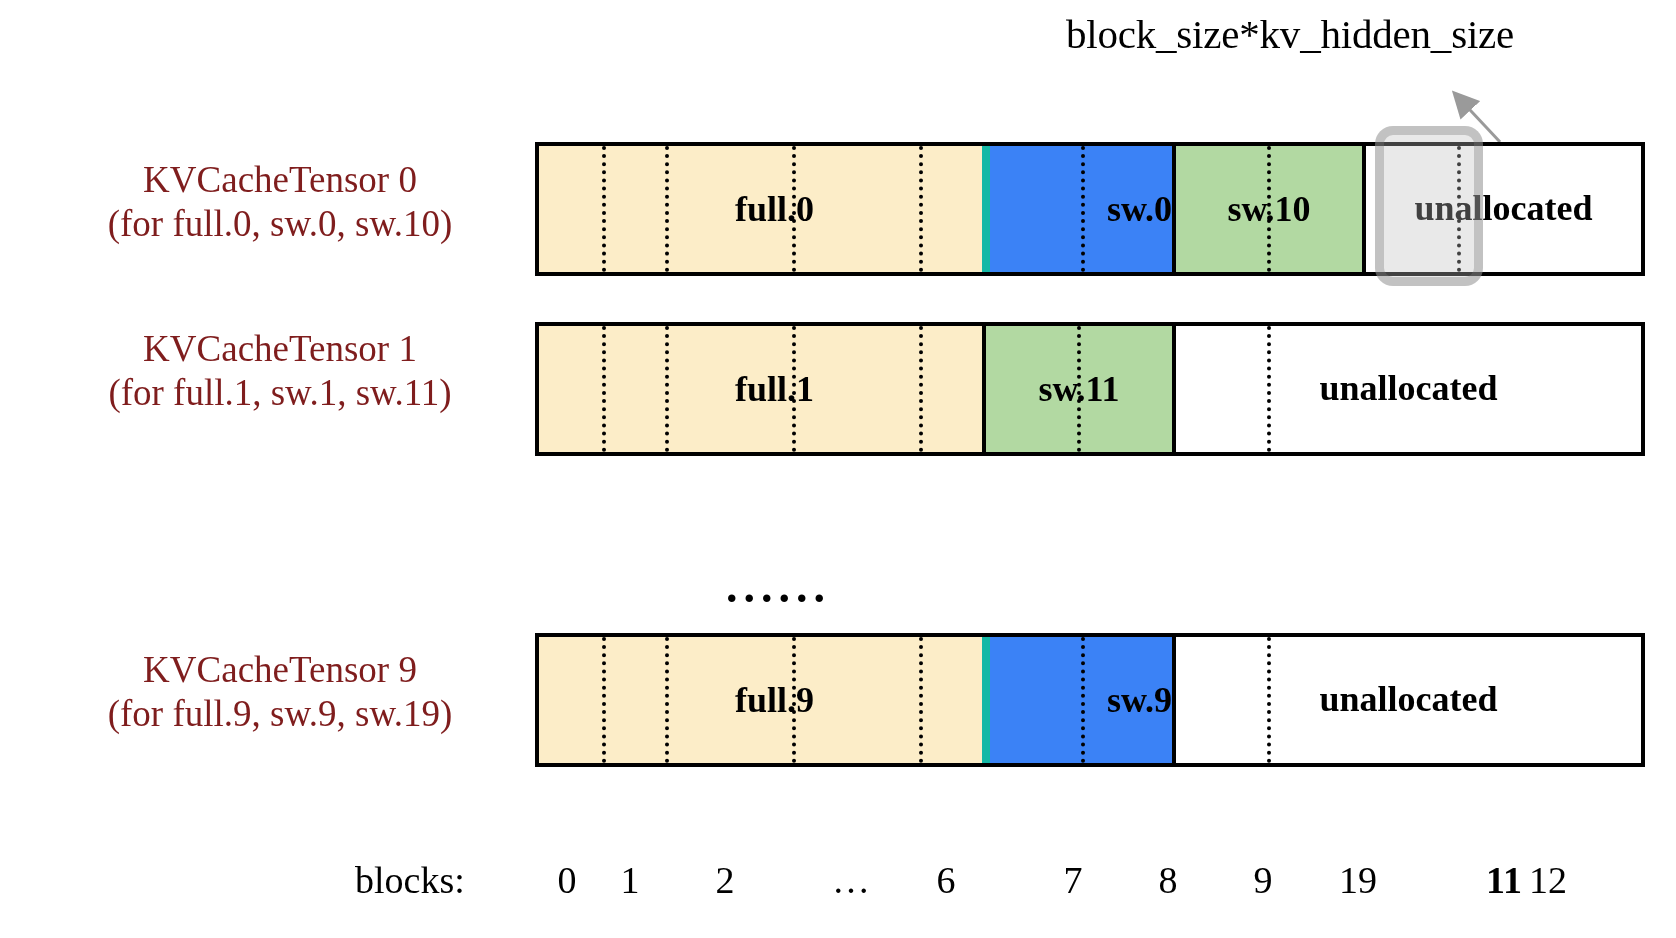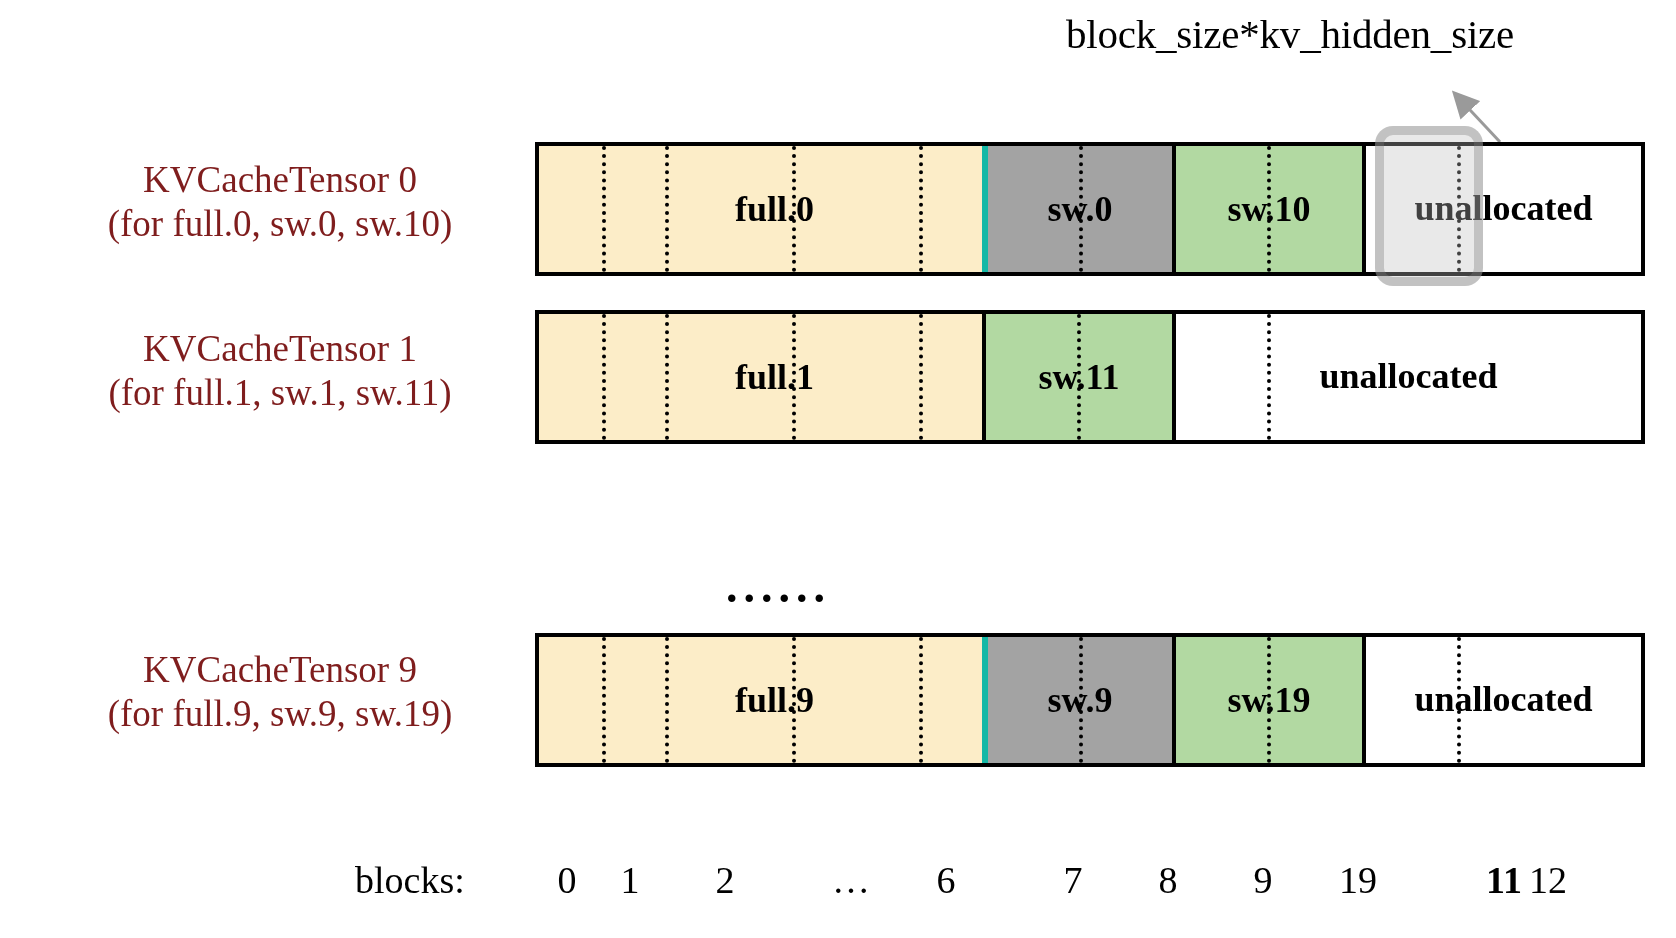--- a/index.html
+++ b/index.html
@@ -81,7 +81,7 @@
     overflow: visible;
   }
   .seg.full  { background: #fcedc8; flex: 0 0 443px; padding-left: 28px; }
-  .seg.sw    { background: #a3a3a3; flex: 0 0 190px; border-left: 6px solid #14b8a6; }
+  .seg.sw    { background: #3b82f6; flex: 0 0 190px; border-left: 8px solid #14b8a6; justify-content: flex-end; }
   .seg.sw2   { background: #b2d9a2; flex: 0 0 190px; border-left: 4px solid #000; }
   .seg.unalloc {
     background: #ffffff;

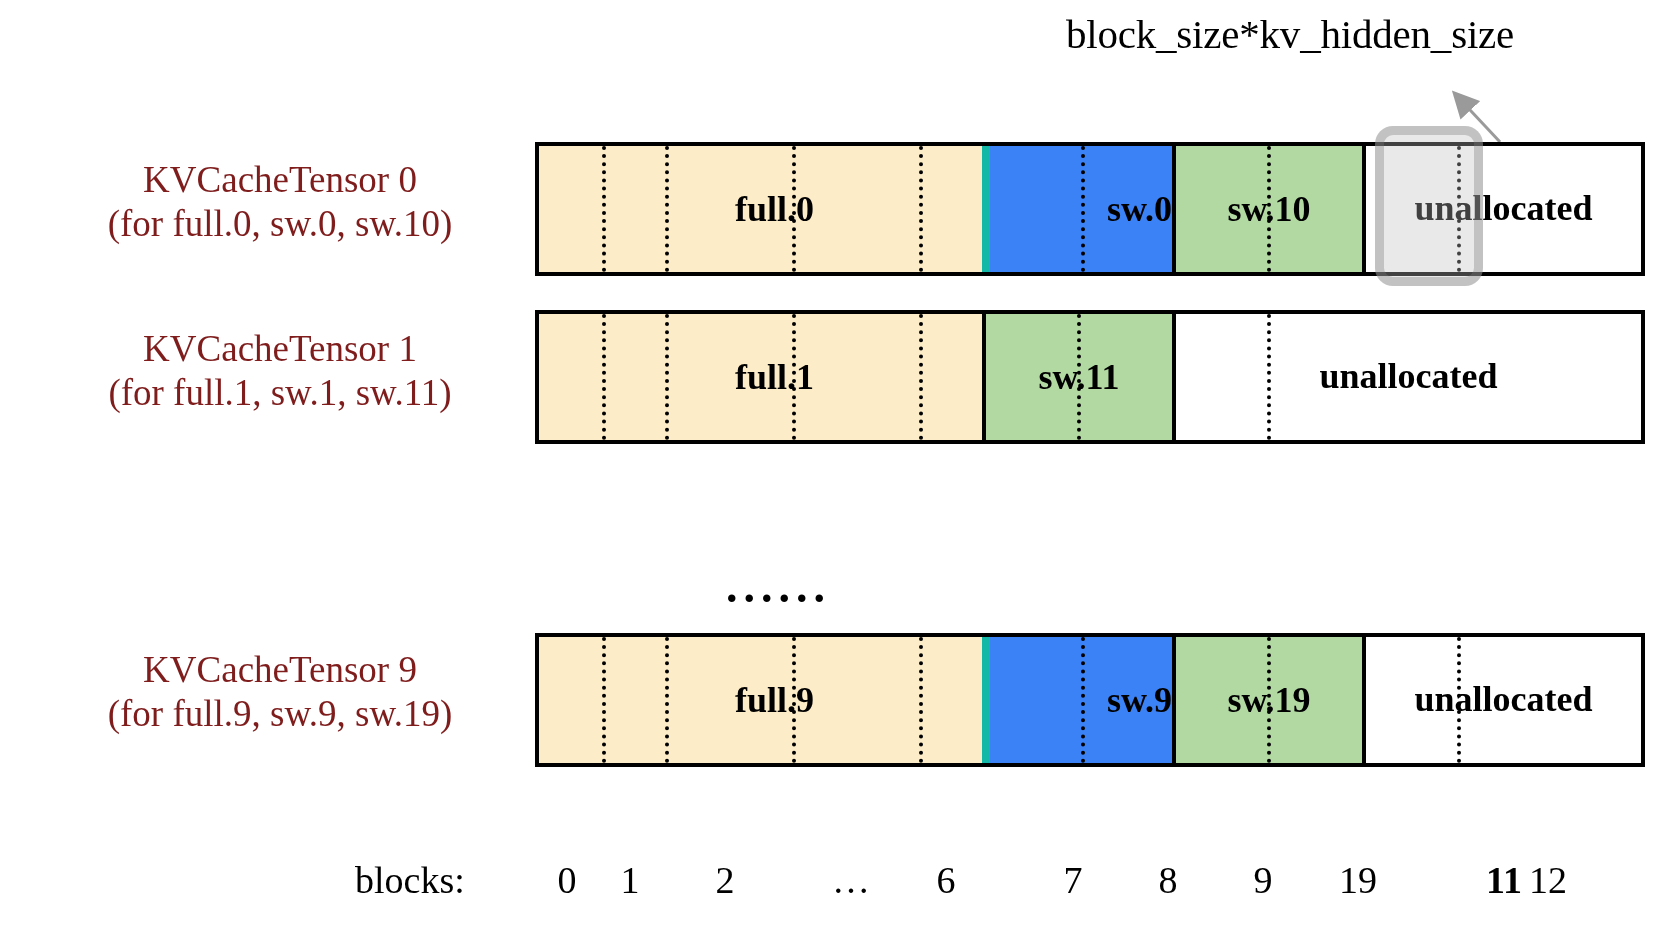--- a/index.html
+++ b/index.html
@@ -199,7 +199,7 @@
     <span class="l1">KVCacheTensor 1</span>
     <span class="l2">(for full.1, sw.1, sw.11)</span>
   </div>
-  <div class="tensor-bar" style="top:310px">
+  <div class="tensor-bar" style="top:322px">
     <div class="seg full">
       <span class="divider" style="left:63px"></span>
       <span class="divider" style="left:126px"></span>

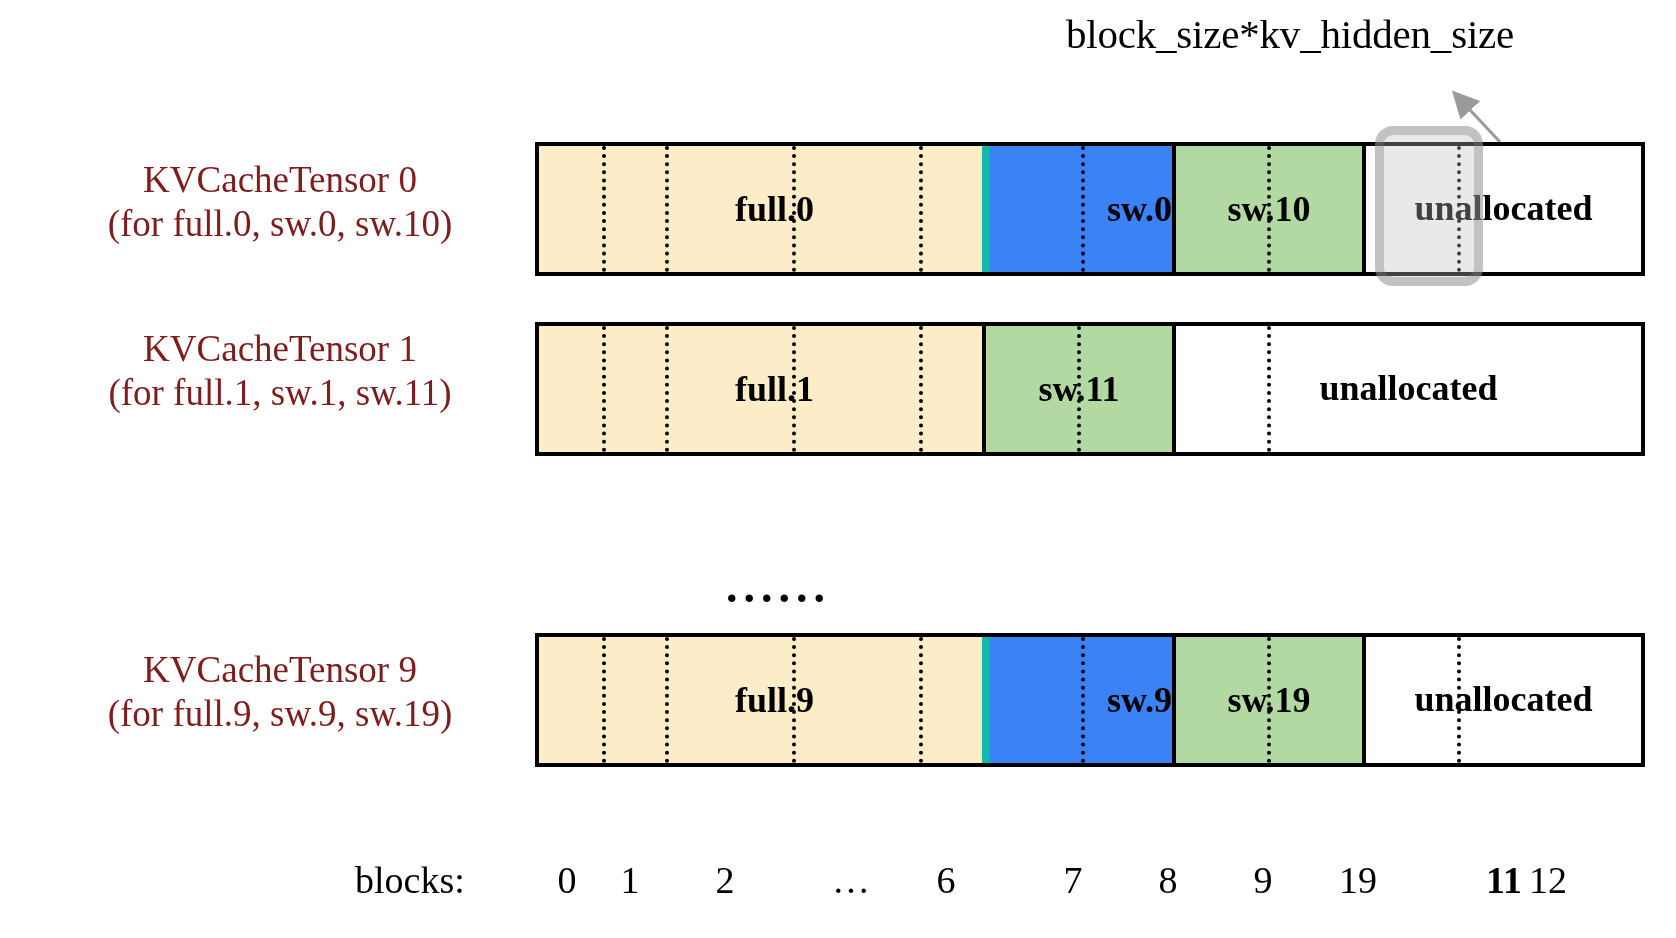--- a/index.html
+++ b/index.html
@@ -234,10 +234,6 @@
     <div class="seg sw">
       <span class="divider" style="left:91px"></span>
       <span class="seg-text">sw.9</span>
-    </div>
-    <div class="seg sw2">
-      <span class="divider" style="left:91px"></span>
-      <span class="seg-text">sw.19</span>
     </div>
     <div class="seg unalloc">
       <span class="divider" style="left:91px"></span>

